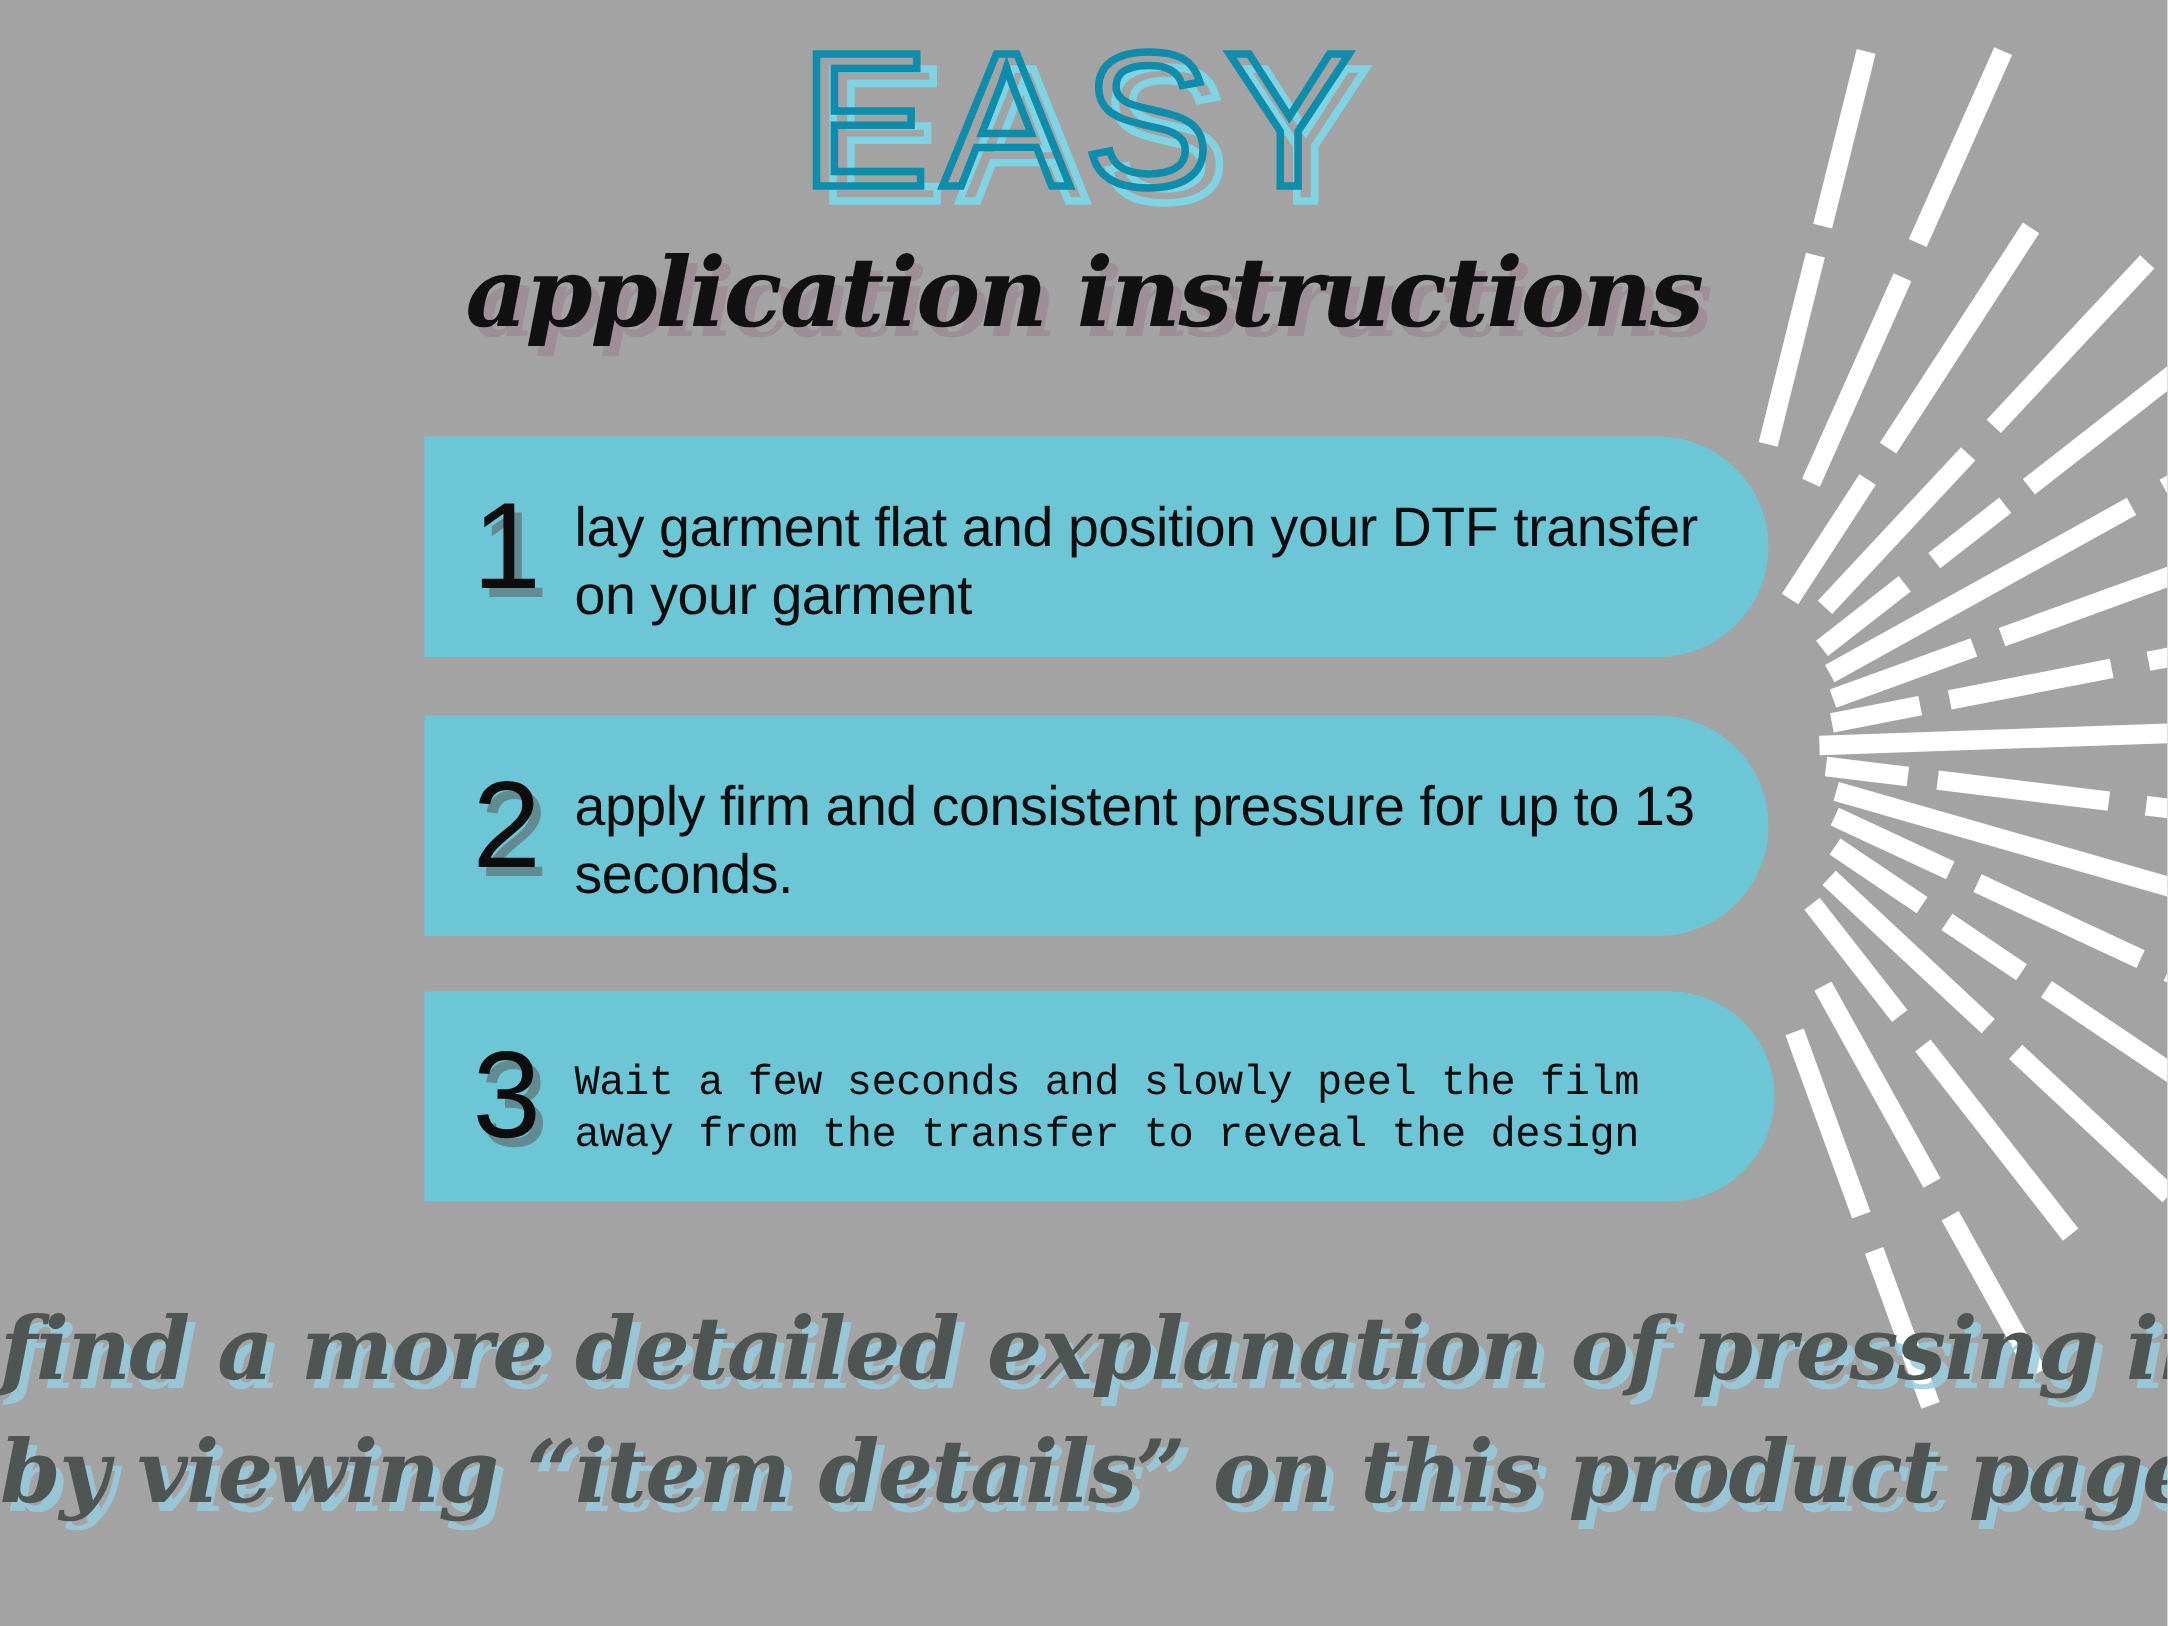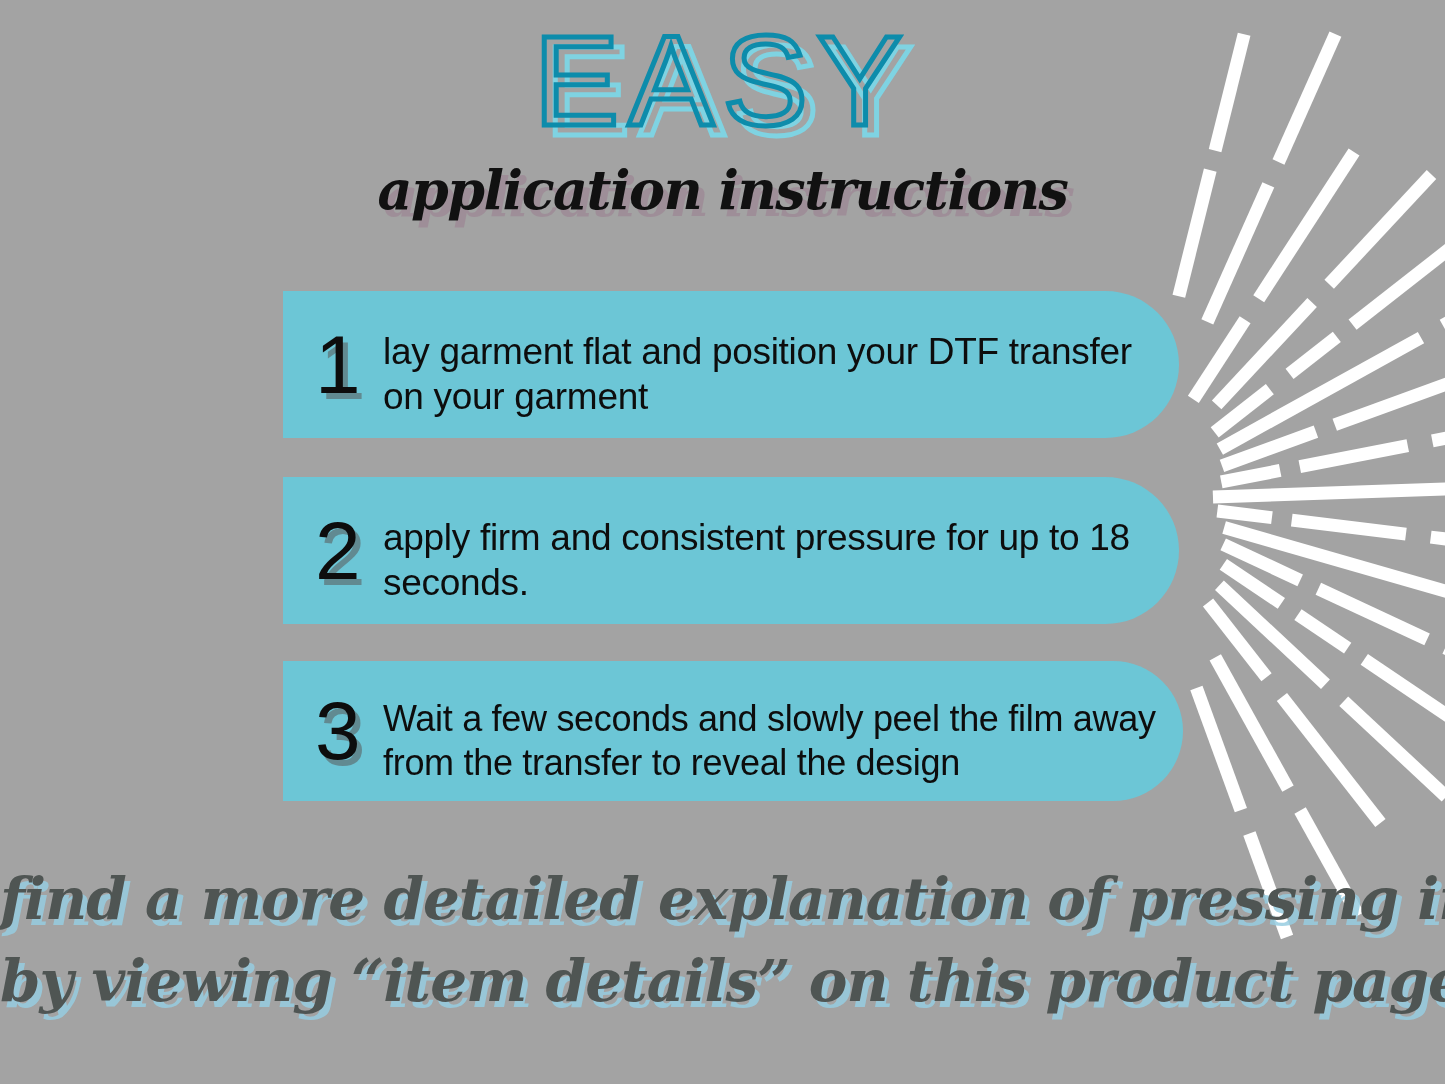--- a/index.html
+++ b/index.html
@@ -69,7 +69,7 @@
     font-family: "DejaVu Serif", serif;
     font-style: italic;
     font-weight: bold;
-    font-size: 54px;
+    font-size: 64px;
     letter-spacing: -1.5px;
     color: #111111;
     text-shadow: 6px 7px 0 rgba(150, 95, 130, 0.30);

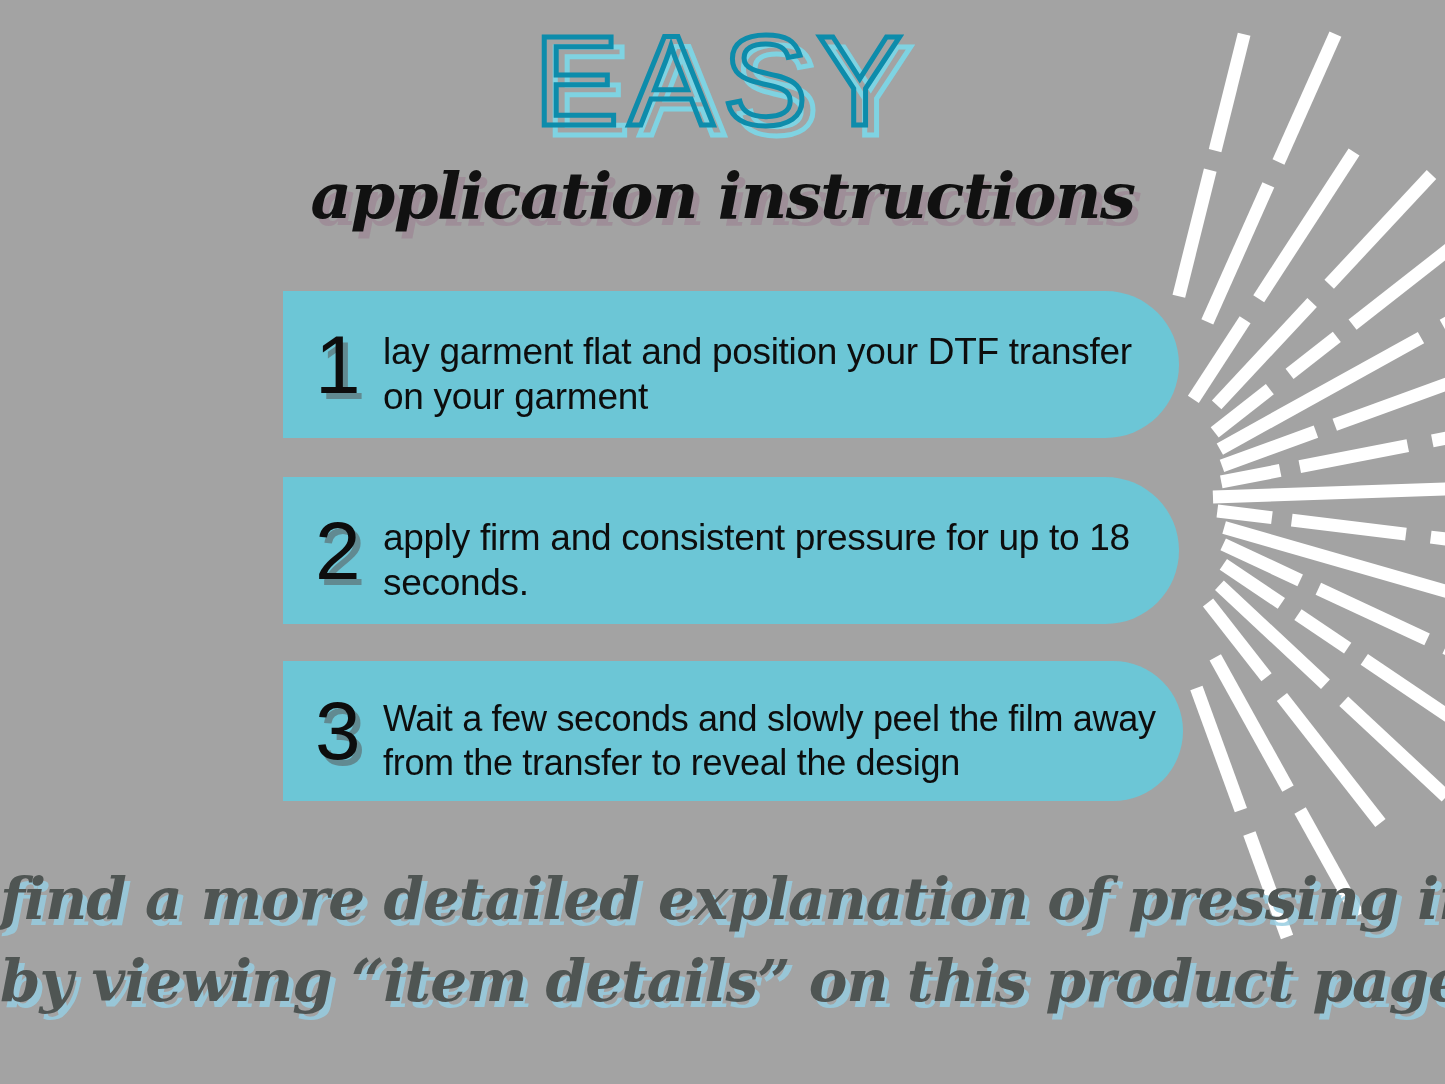--- a/index.html
+++ b/index.html
@@ -194,7 +194,7 @@
 
   <div class="step" id="step-2">
     <div class="step-number">2</div>
-    <div class="step-text">apply firm and consistent pressure for up to 18 seconds.</div>
+    <div class="step-text">apply firm and consistent pressure for up to 13 seconds.</div>
   </div>
 
   <div class="step" id="step-3">

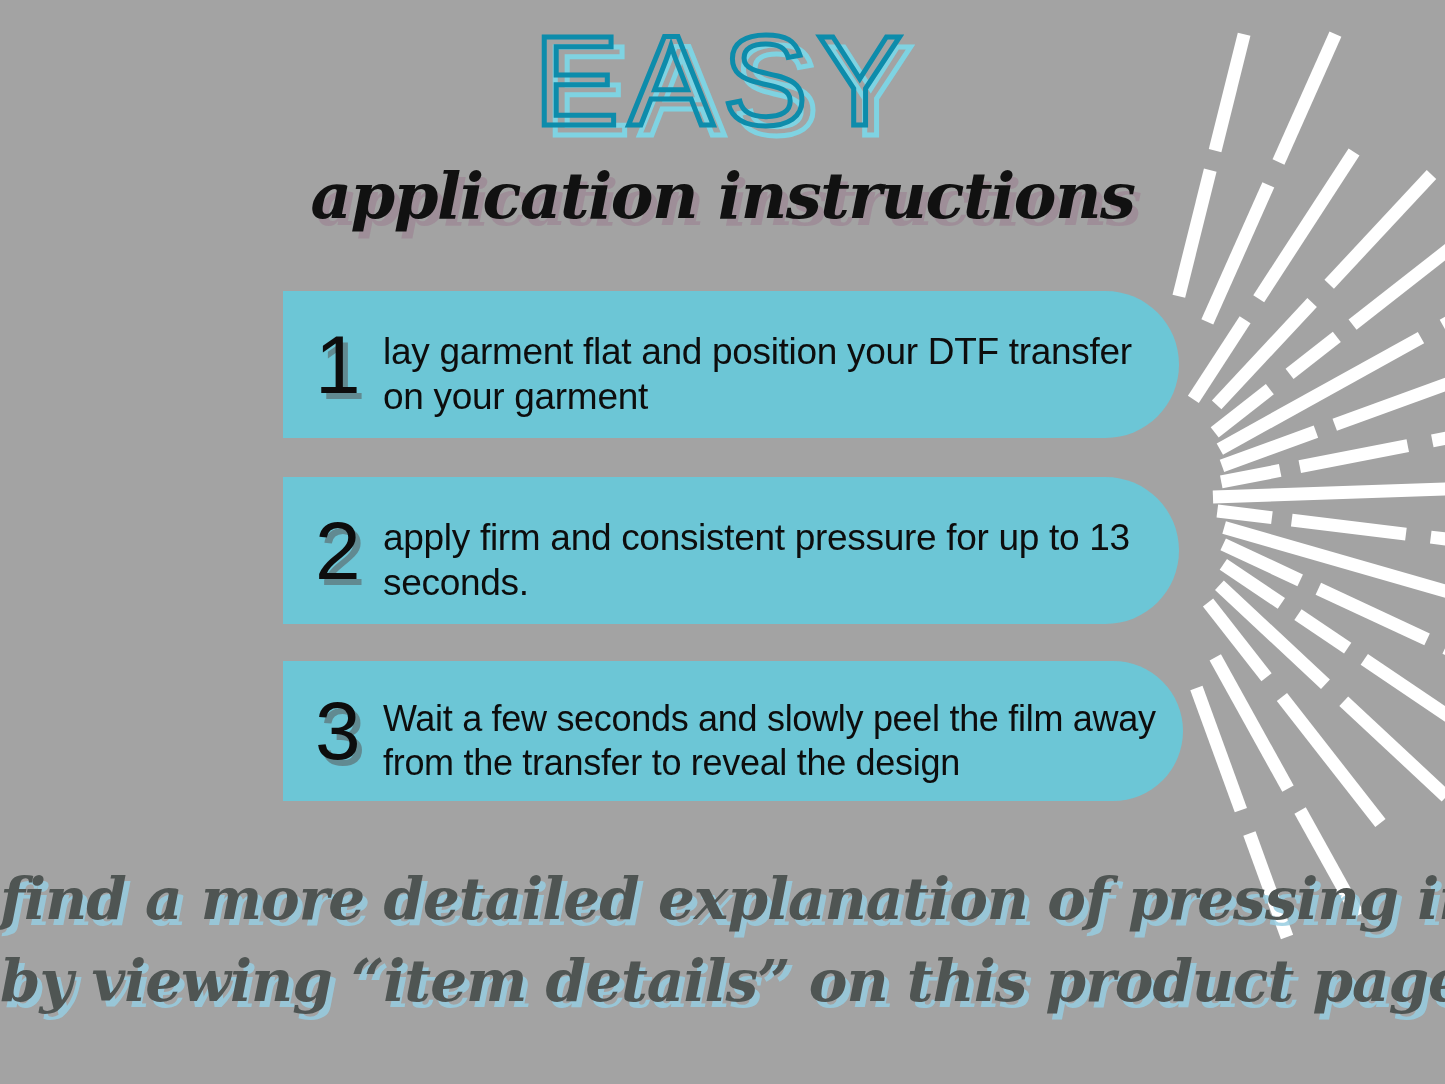--- a/index.html
+++ b/index.html
@@ -112,7 +112,7 @@
     padding-right: 24px;
     margin-top: 19px;
   }
-  #step-3 .step-text { font-size: 36px; }
+  #step-3 .step-text { font-size: 28px; font-family: Liberation Mono, monospace; }
 
   
   #footer {

